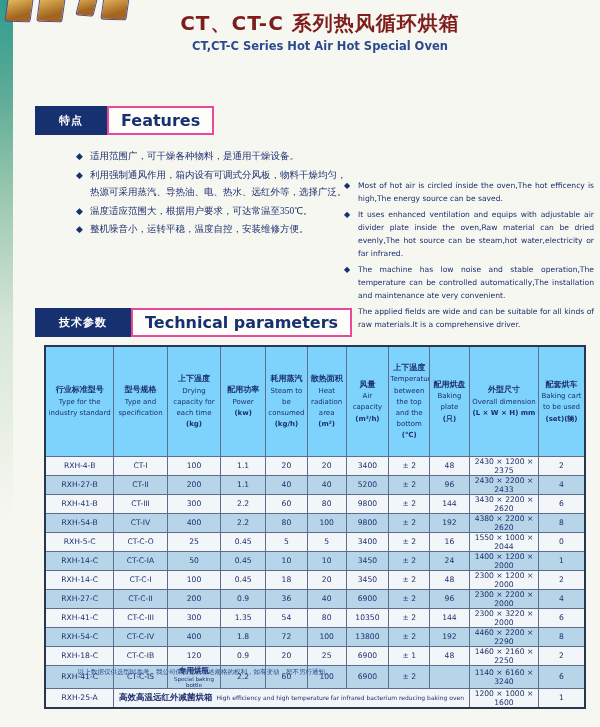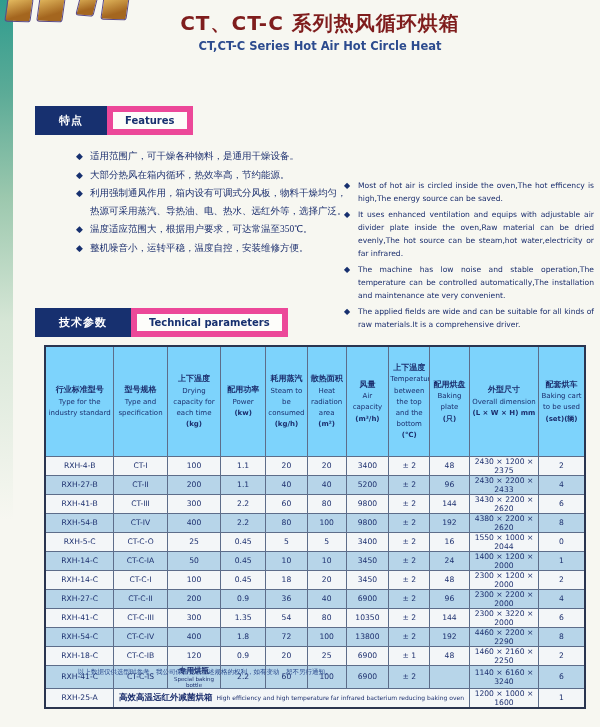--- a/index.html
+++ b/index.html
@@ -97,7 +97,7 @@
 
 <div class="titles">
   <div class="title-zh">CT、CT-C 系列热风循环烘箱</div>
-  <div class="title-en">CT,CT-C Series Hot Air Hot Circle Heat</div>
+  <div class="title-en">CT,CT-C Series Hot Air Hot Special Oven</div>
 </div>
 
 <div class="section-header" id="features-header">

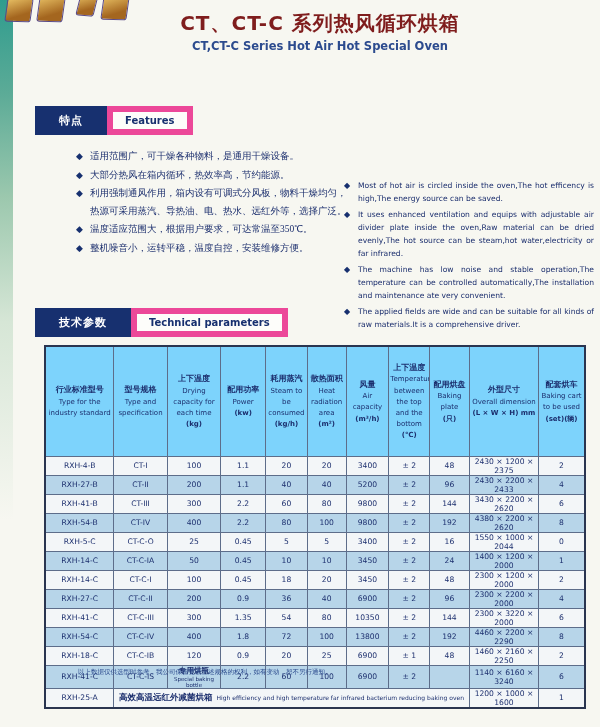--- a/index.html
+++ b/index.html
@@ -38,8 +38,8 @@
     padding:3px 24px; display:flex; align-items:center; letter-spacing:1px;
   }
   .section-header .en-box{
-    background:#fdfdfa; color:#17306f; font-weight:bold; font-size:10px;
-    padding:3px 12px; border:6px solid #ec4899; display:flex; align-items:center;
+    background:#fdfdfa; color:#17306f; font-weight:bold; font-size:16px;
+    padding:3px 12px; border:2px solid #ec4899; display:flex; align-items:center;
   }
   #features-header{ left:35px; top:106px; }
   #tech-header{ left:35px; top:308px; }

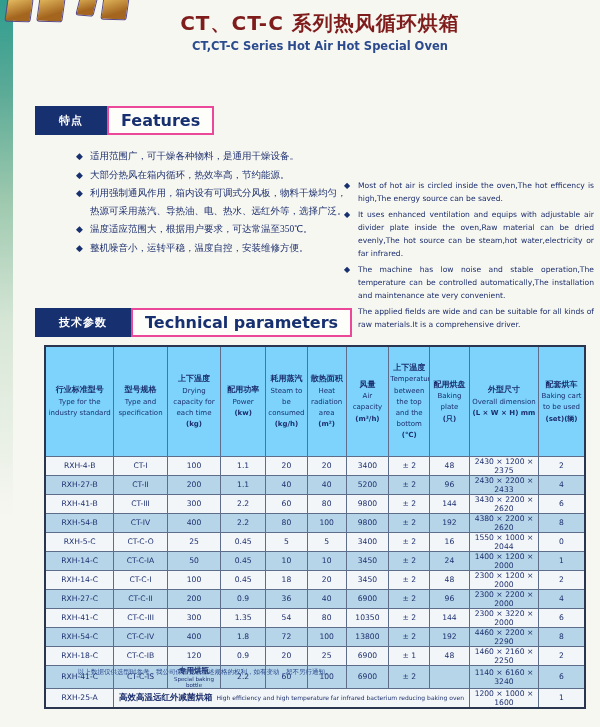--- a/index.html
+++ b/index.html
@@ -107,7 +107,6 @@
 
 <ul class="bullets bullets-zh">
   <li>适用范围广，可干燥各种物料，是通用干燥设备。</li>
-  <li>大部分热风在箱内循环，热效率高，节约能源。</li>
   <li>利用强制通风作用，箱内设有可调式分风板，物料干燥均匀，热源可采用蒸汽、导热油、电、热水、远红外等，选择广泛。</li>
   <li>温度适应范围大，根据用户要求，可达常温至350℃。</li>
   <li>整机噪音小，运转平稳，温度自控，安装维修方便。</li>

